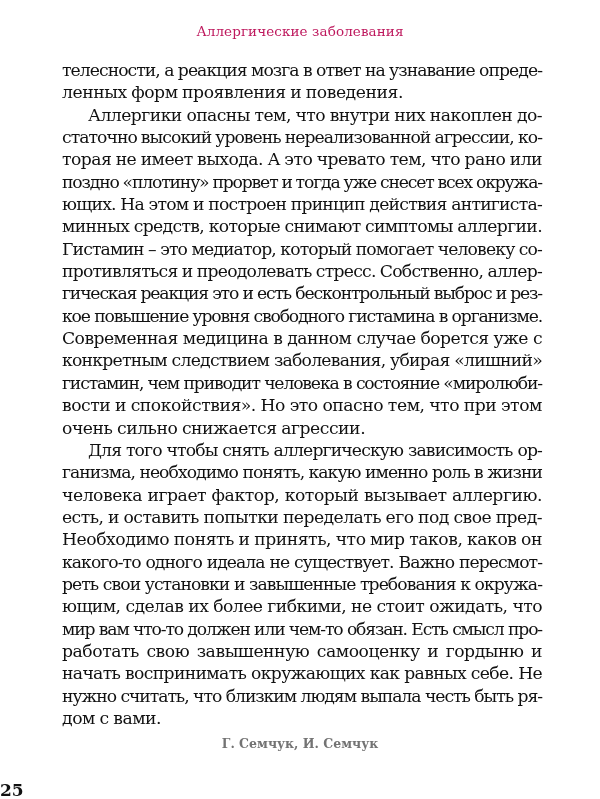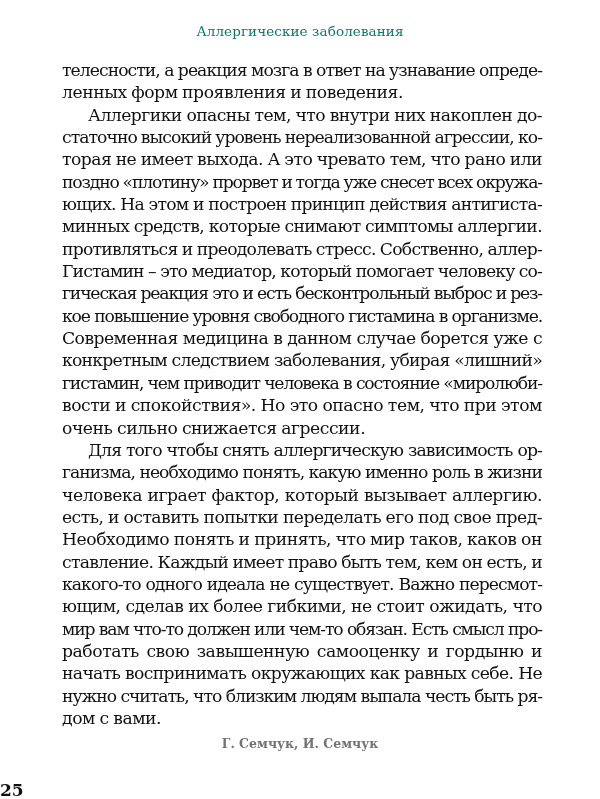--- a/index.html
+++ b/index.html
@@ -4,7 +4,7 @@
 <style>
   html, body { margin:0; padding:0; background:#ffffff; }
   body { width:600px; height:799px; position:relative; overflow:hidden; font-family:"DejaVu Serif", serif; color:#111; }
-  .header { position:absolute; top:23px; left:0; width:600px; text-align:center; font-size:13.5px; color:#0f766e; font-family:"DejaVu Serif", serif; letter-spacing:0.1px; }
+  .header { position:absolute; top:23px; left:0; width:600px; text-align:center; font-size:13.5px; color:#be185d; font-family:"DejaVu Serif", serif; letter-spacing:0.1px; }
   .body { position:absolute; top:59px; left:62px; width:480px; }
   .line { height:22.35px; line-height:22.35px; font-size:17.2px; white-space:nowrap; text-align:justify; text-align-last:justify; font-family:"DejaVu Serif", serif; letter-spacing:-0.45px; word-spacing:-0.5px; }
   .line.last { text-align-last:left; }

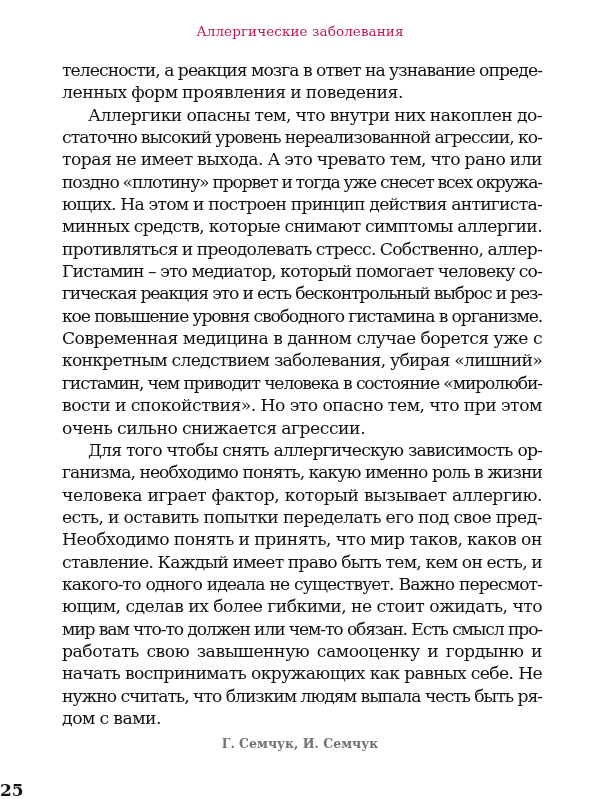--- a/index.html
+++ b/index.html
@@ -26,8 +26,8 @@
     <div class="line" style="letter-spacing: -1.15px;">поздно «плотину» прорвет и тогда уже снесет всех окружа-</div>
     <div class="line" style="letter-spacing: -0.75px;">ющих. На этом и построен принцип действия антигиста-</div>
     <div class="line" style="letter-spacing: -0.65px;">минных средств, которые снимают симптомы аллергии.</div>
+    <div class="line" style="letter-spacing: -0.85px;">Гистамин – это медиатор, который помогает человеку со-</div>
     <div class="line" style="letter-spacing: -0.75px;">противляться и преодолевать стресс. Собственно, аллер-</div>
-    <div class="line" style="letter-spacing: -0.85px;">Гистамин – это медиатор, который помогает человеку со-</div>
     <div class="line" style="letter-spacing: -1.15px;">гическая реакция это и есть бесконтрольный выброс и рез-</div>
     <div class="line" style="letter-spacing: -1.15px;">кое повышение уровня свободного гистамина в организме.</div>
     <div class="line" style="letter-spacing: -0.55px;">Современная медицина в данном случае борется уже с</div>

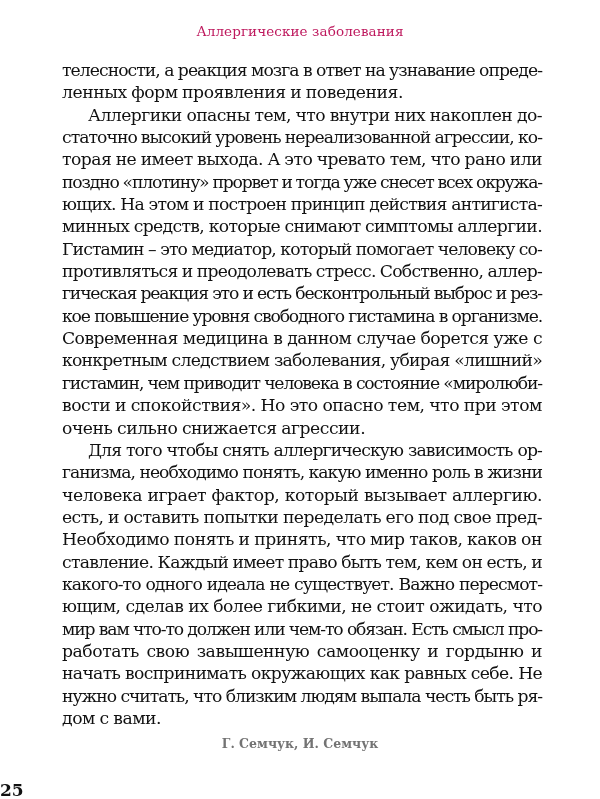--- a/index.html
+++ b/index.html
@@ -40,7 +40,6 @@
     <div class="line">человека играет фактор, который вызывает аллергию.</div>
     <div class="line" style="letter-spacing: -0.55px;">есть, и оставить попытки переделать его под свое пред-</div>
     <div class="line">Необходимо понять и принять, что мир таков, каков он</div>
-    <div class="line" style="letter-spacing: -0.75px;">ставление. Каждый имеет право быть тем, кем он есть, и</div>
     <div class="line" style="letter-spacing: -0.95px;">какого-то одного идеала не существует. Важно пересмот-</div>
     <div class="line" style="letter-spacing: -0.55px;">ющим, сделав их более гибкими, не стоит ожидать, что</div>
     <div class="line" style="letter-spacing: -1.15px;">мир вам что-то должен или чем-то обязан. Есть смысл про-</div>

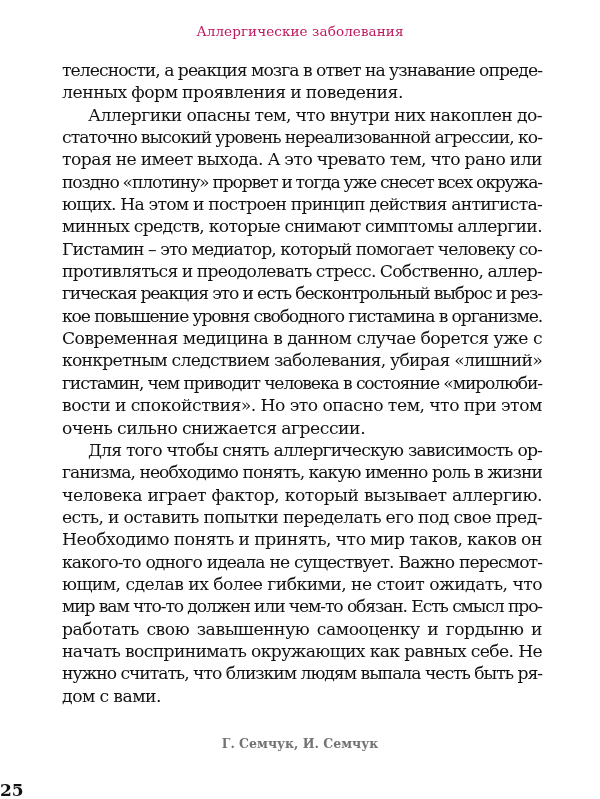--- a/index.html
+++ b/index.html
@@ -41,6 +41,7 @@
     <div class="line" style="letter-spacing: -0.55px;">есть, и оставить попытки переделать его под свое пред-</div>
     <div class="line">Необходимо понять и принять, что мир таков, каков он</div>
     <div class="line" style="letter-spacing: -0.95px;">какого-то одного идеала не существует. Важно пересмот-</div>
+    <div class="line" style="letter-spacing: -0.95px;">реть свои установки и завышенные требования к окружа-</div>
     <div class="line" style="letter-spacing: -0.55px;">ющим, сделав их более гибкими, не стоит ожидать, что</div>
     <div class="line" style="letter-spacing: -1.15px;">мир вам что-то должен или чем-то обязан. Есть смысл про-</div>
     <div class="line">работать свою завышенную самооценку и гордыню и</div>

